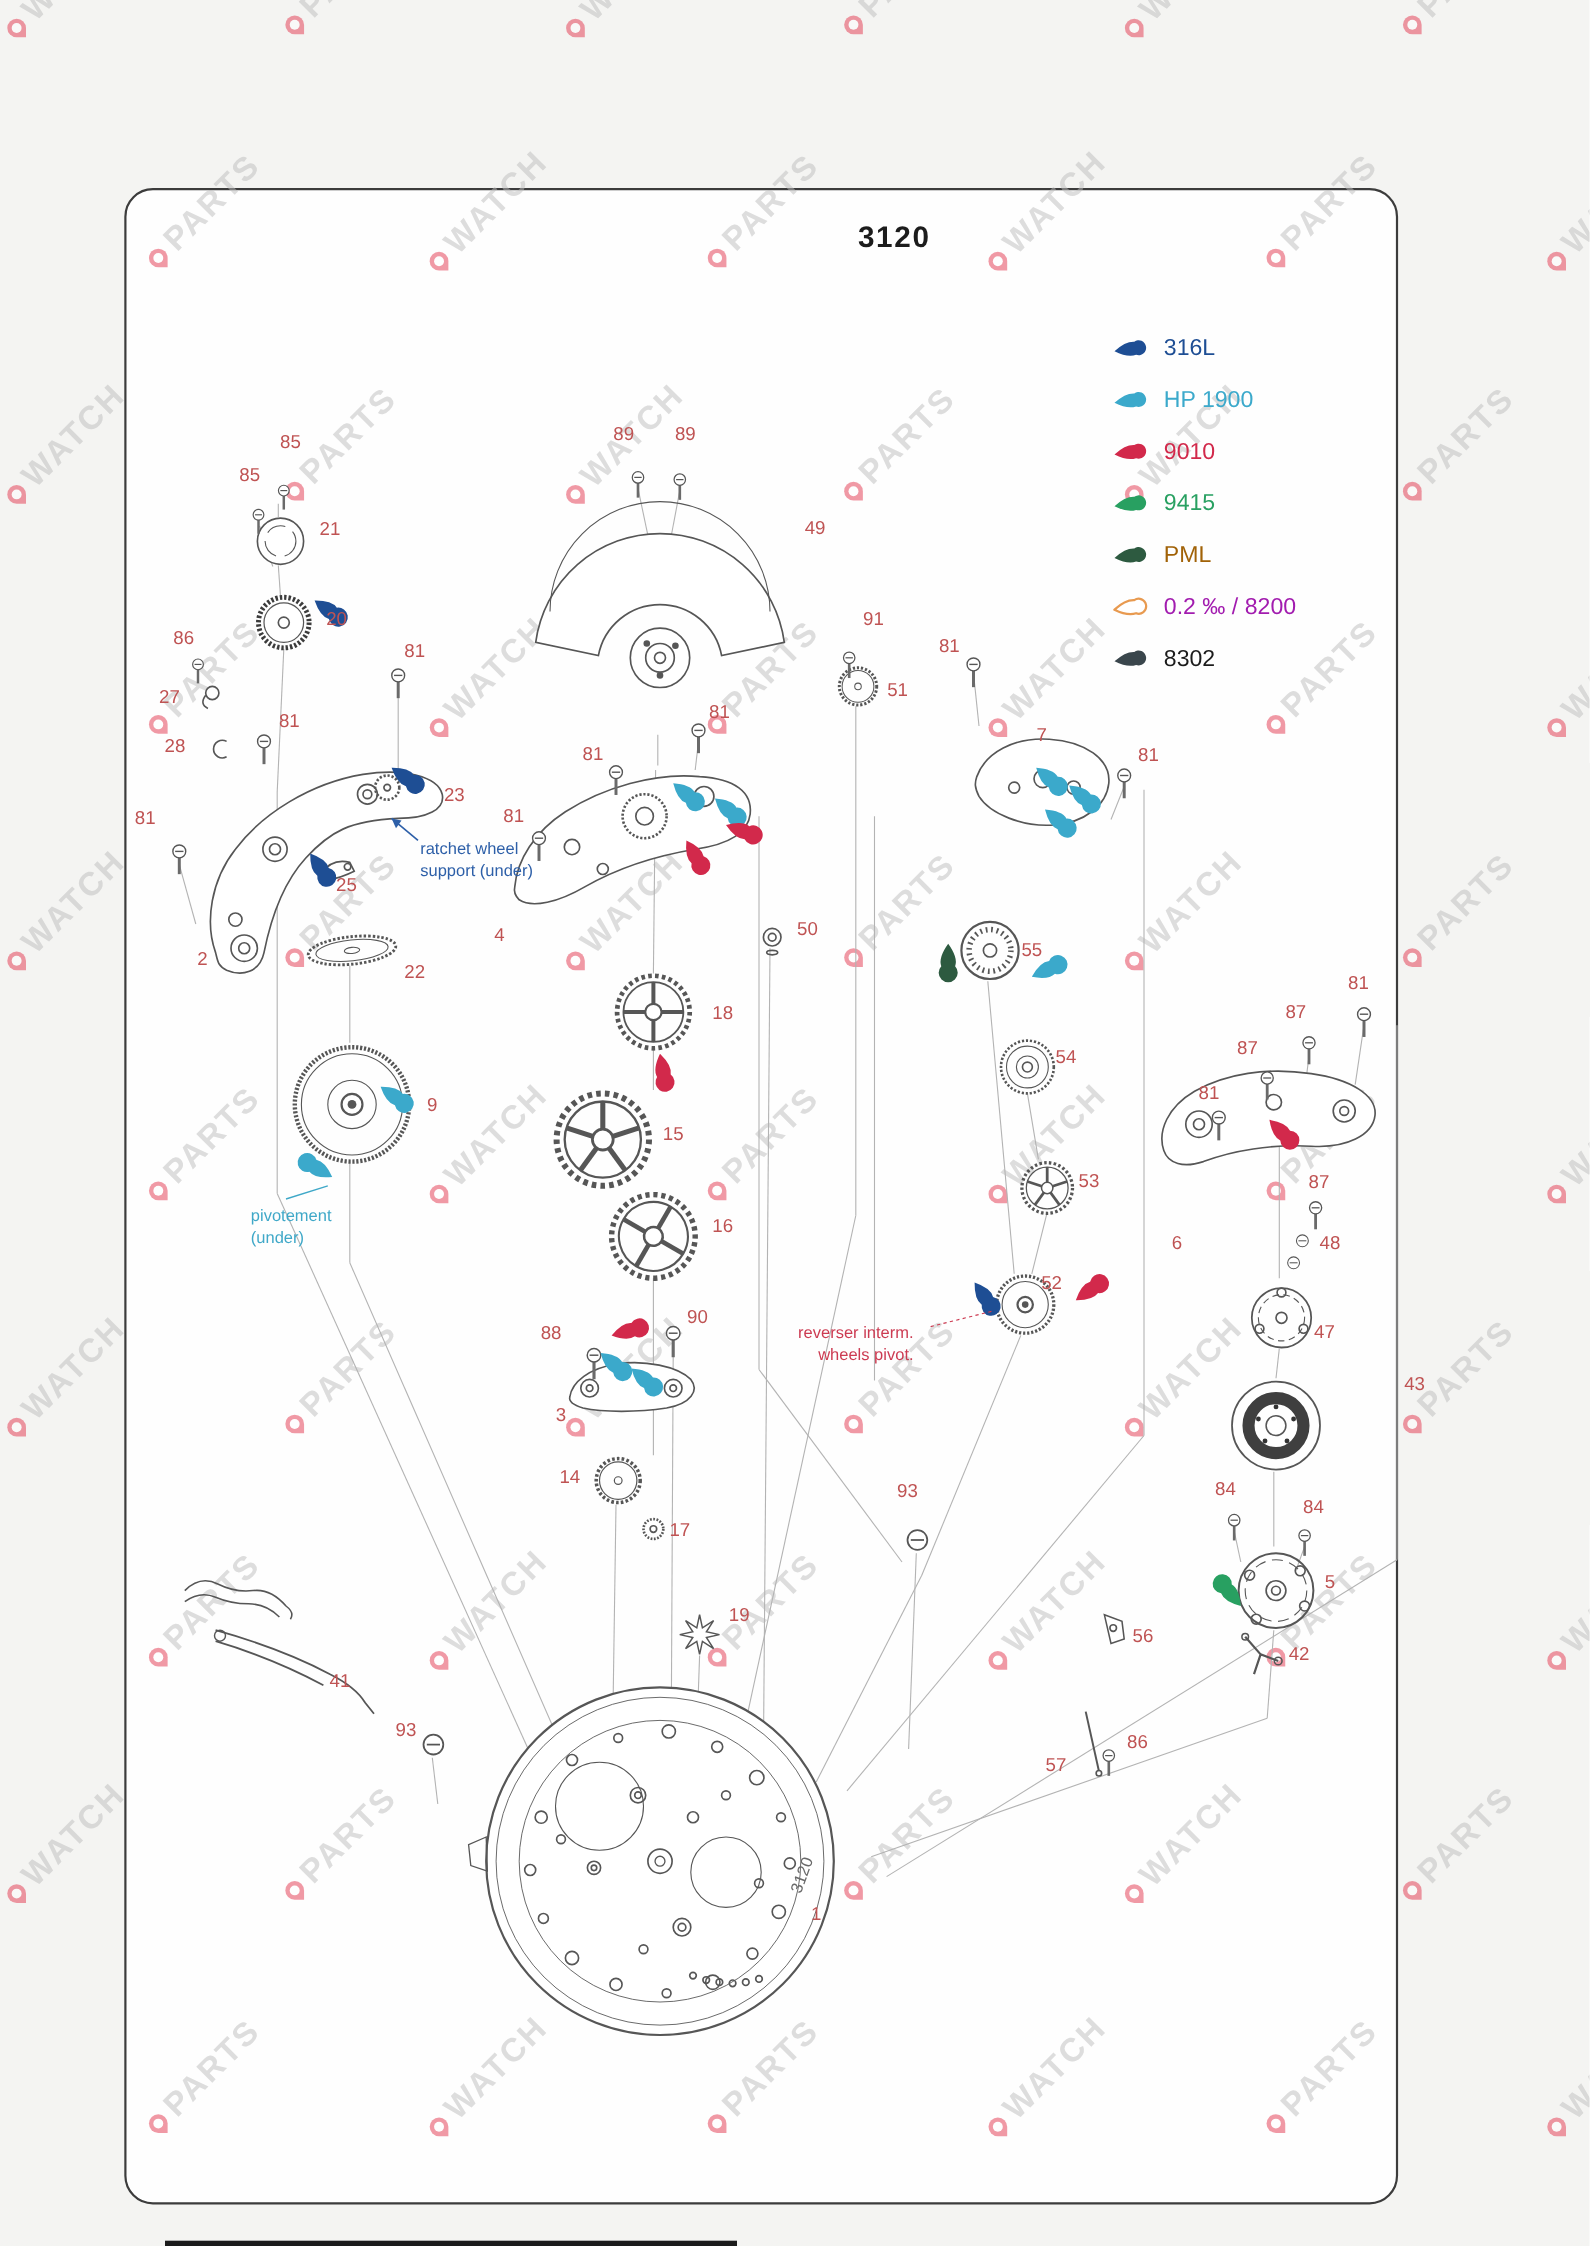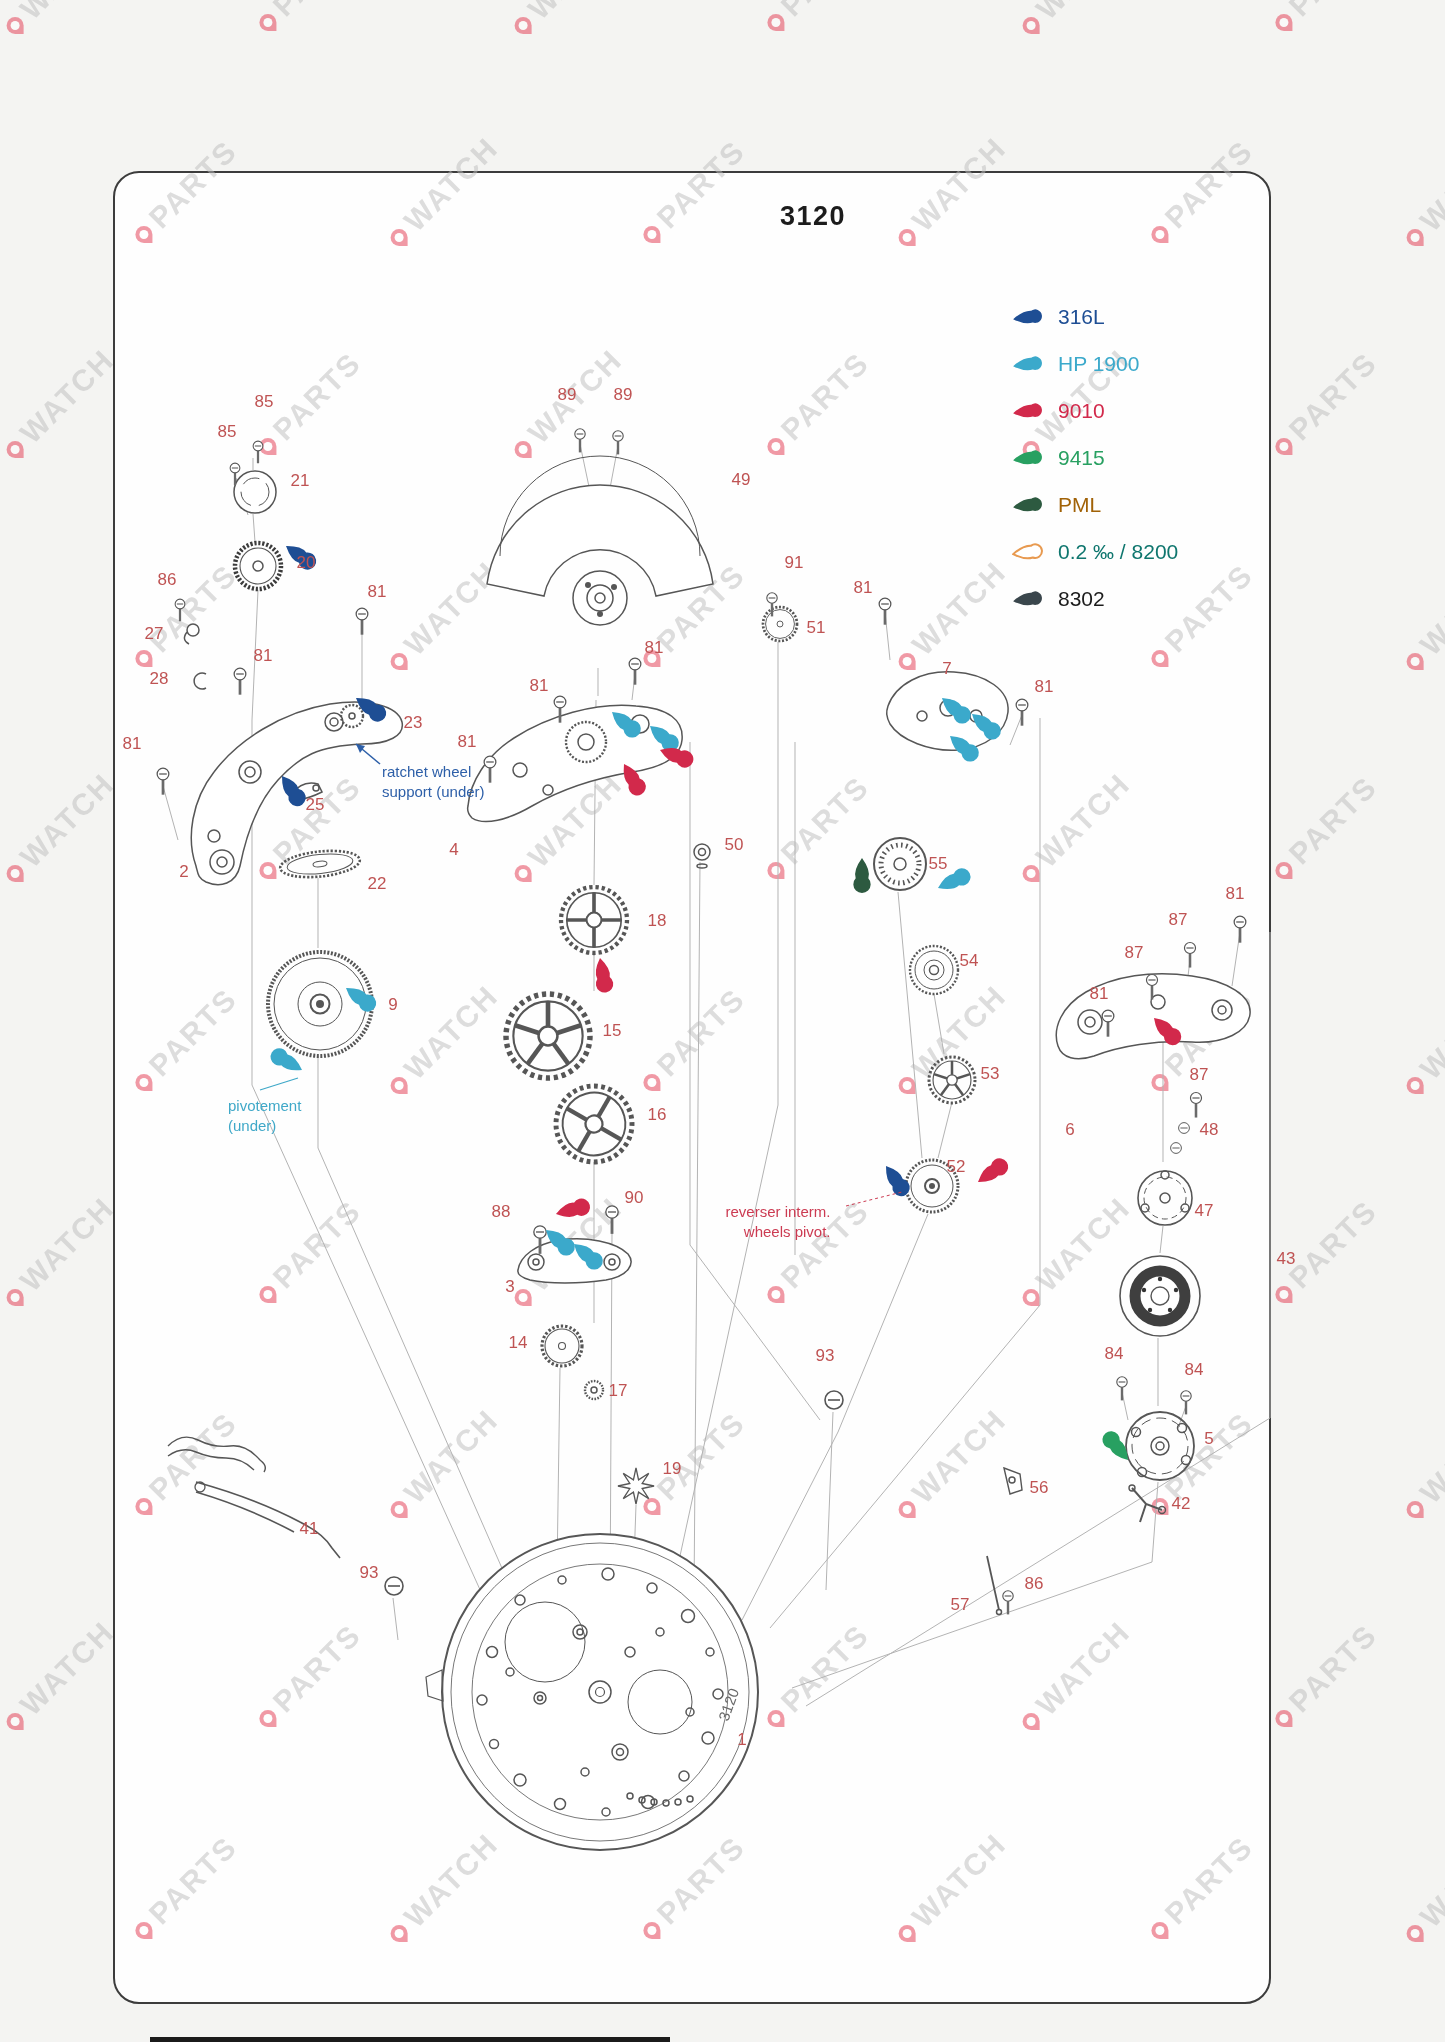--- a/index.html
+++ b/index.html
@@ -686,7 +686,7 @@
         <svg width="34" height="20">
           <path d="M1,10 Q12,2.5 20,4 A6.8,6.8 0 1 1 20,16 Q12,17.5 1,10 Z" transform="rotate(-8 17 10)" fill="#fff" stroke="#e89a50" stroke-width="2"></path>
         </svg>
-        <span class="leg-label" style="color: #0f766e;">0.2 ‰ / 8200</span>
+        <span class="leg-label" style="color: #a21caf;">0.2 ‰ / 8200</span>
       </div>
       <div class="leg-row">
         <svg width="34" height="20">

